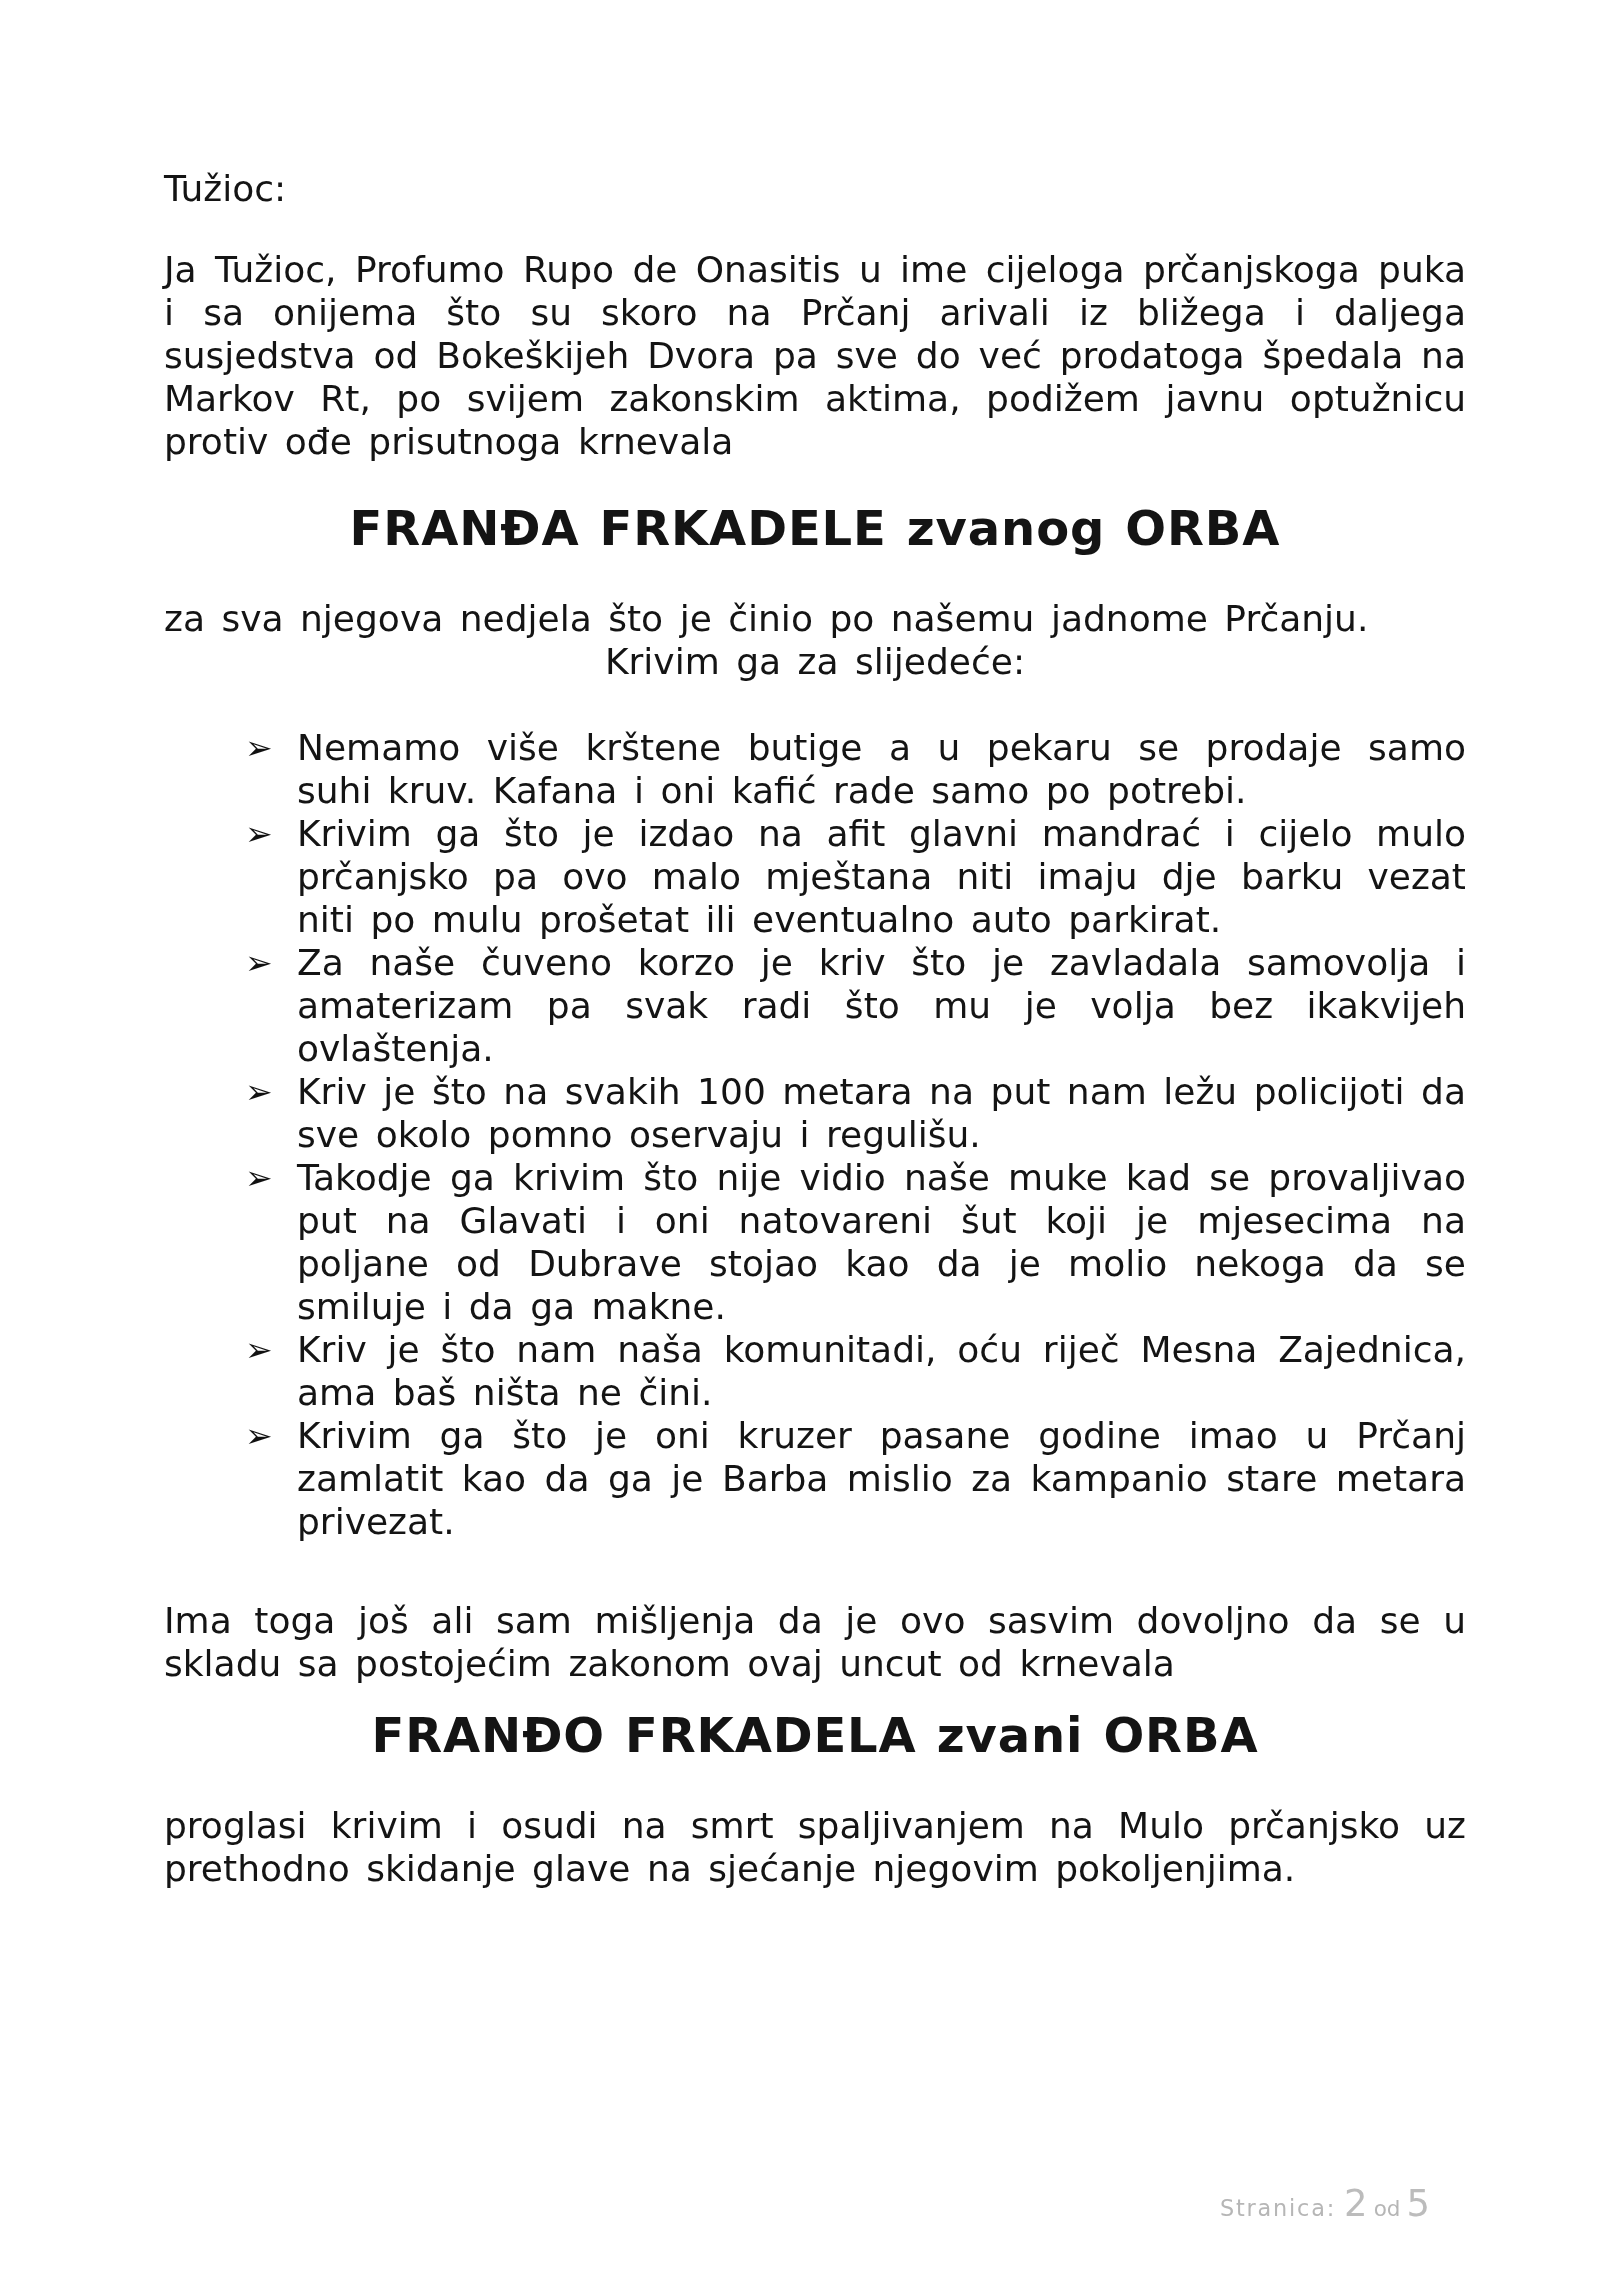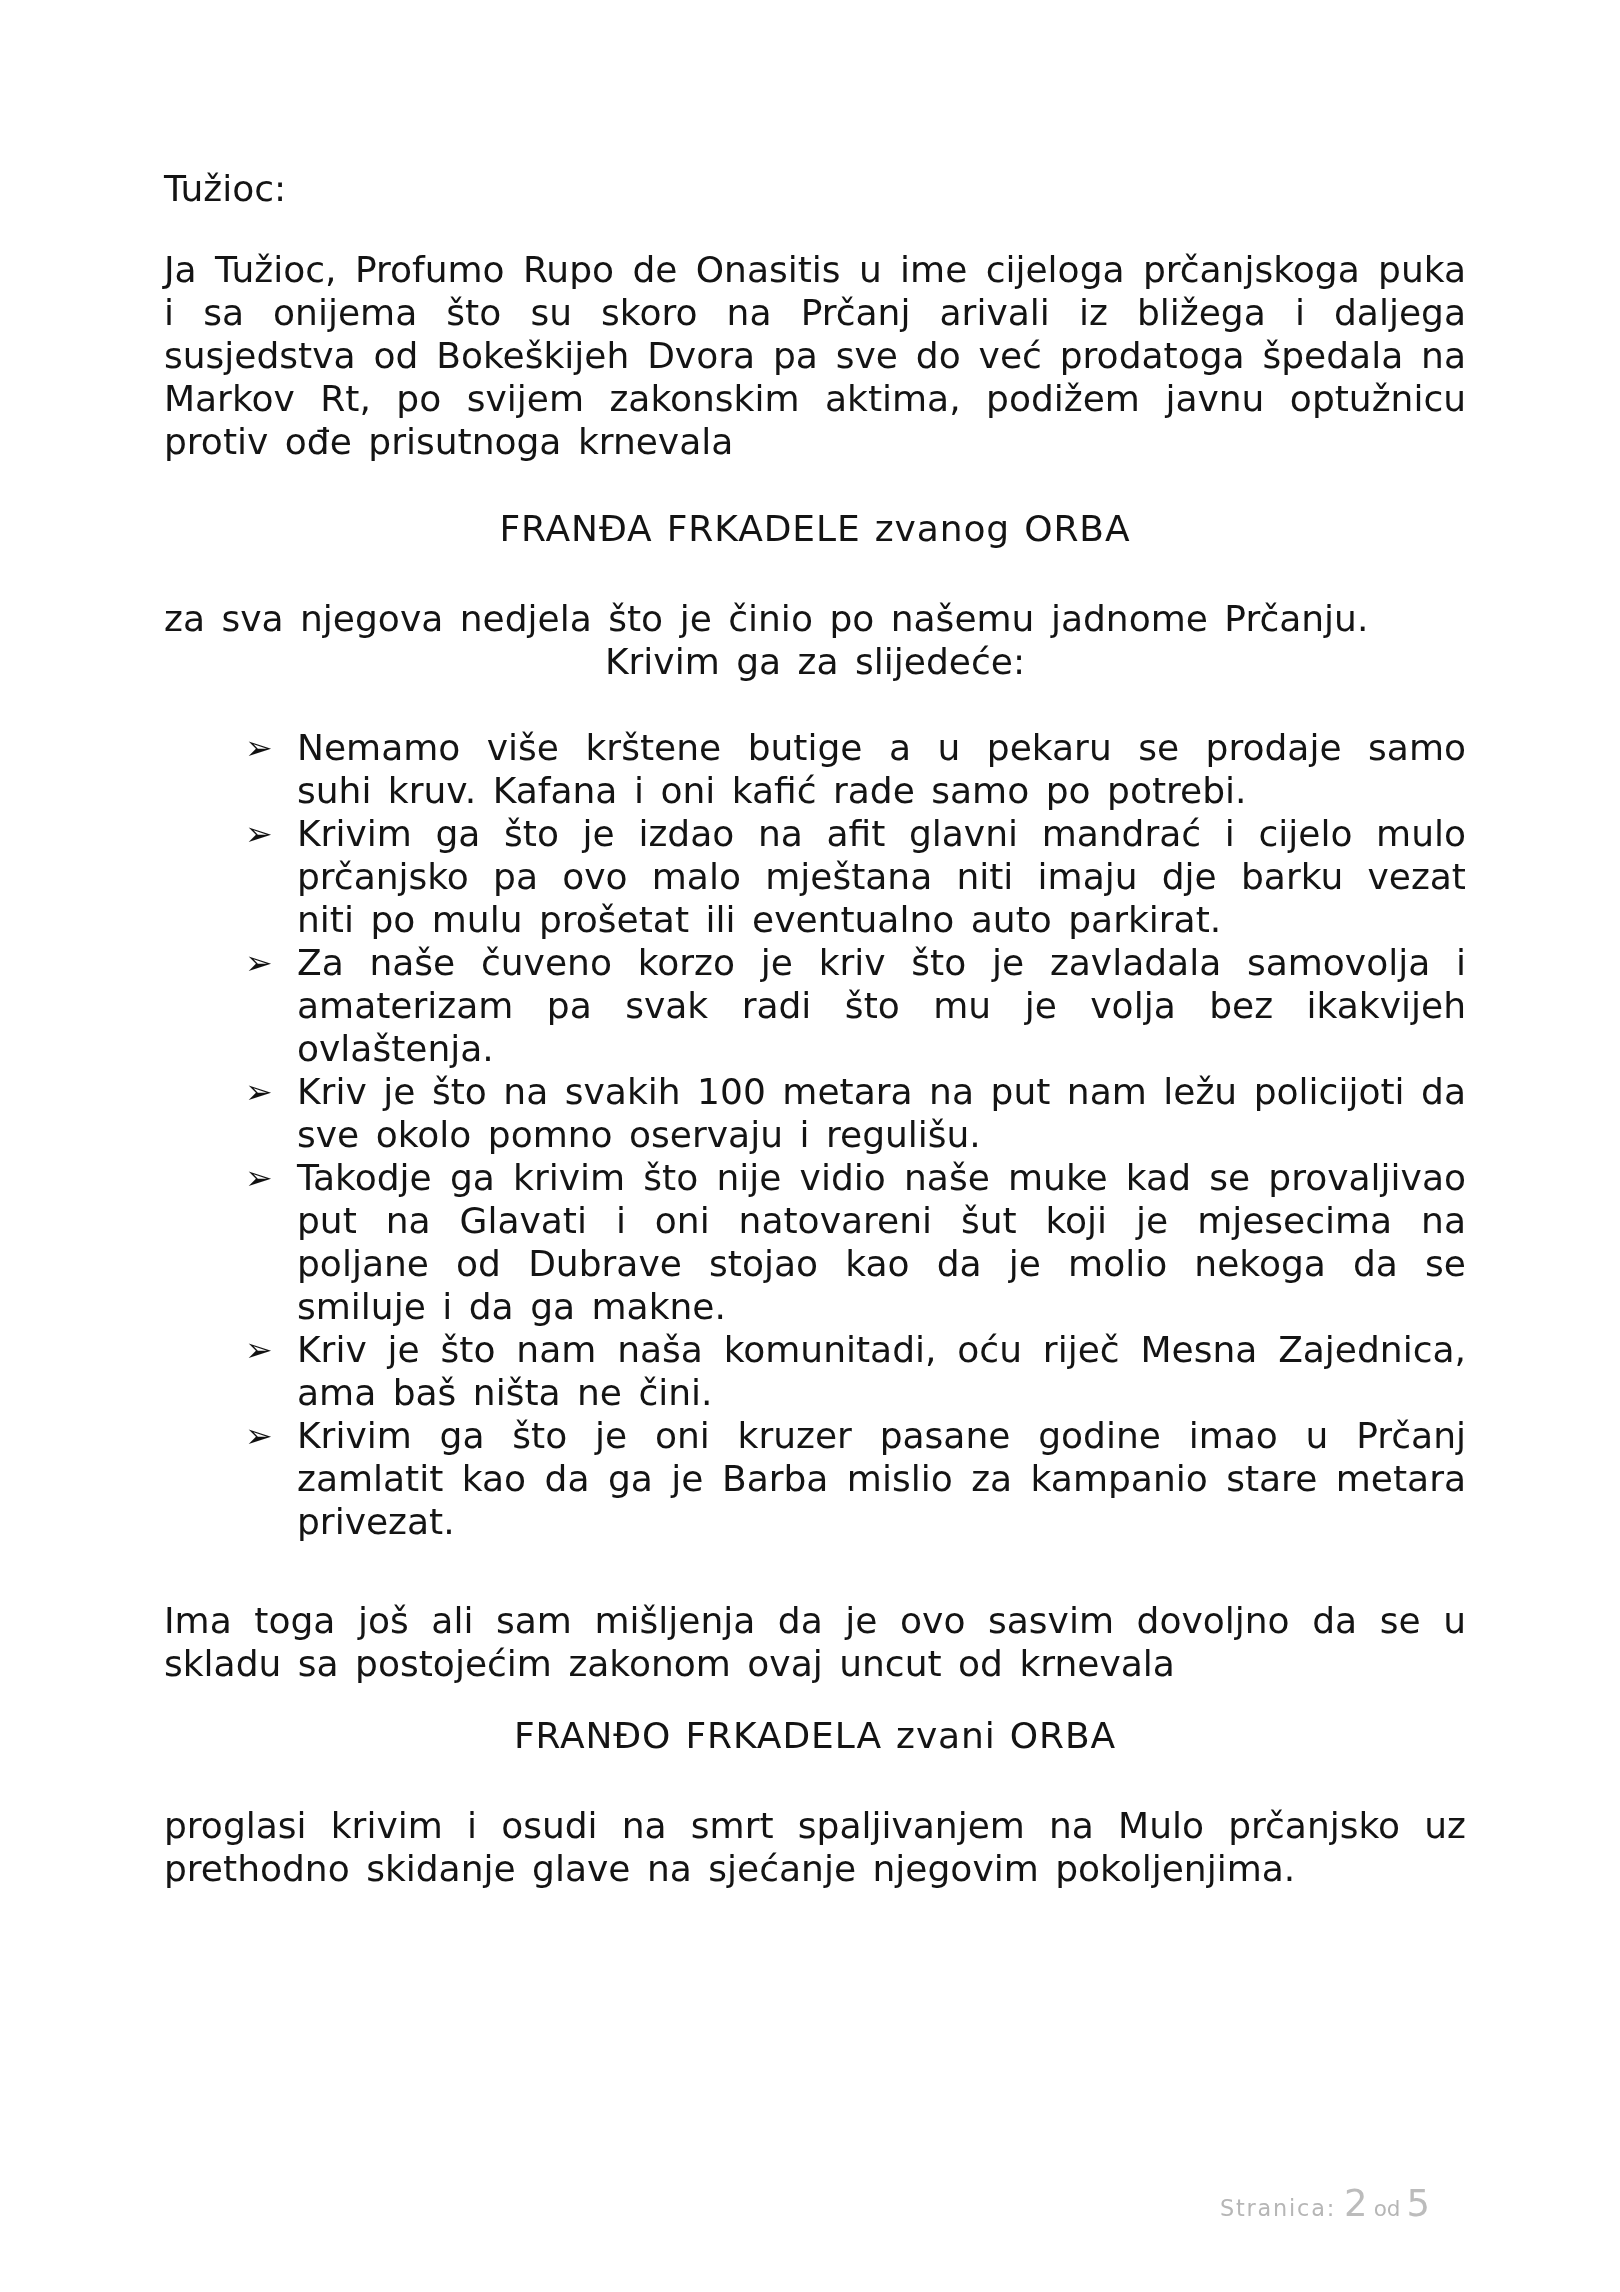--- a/index.html
+++ b/index.html
@@ -34,9 +34,9 @@
   .para-intro        { margin: 16px 0 44px 0; }
   .doc-heading {
     margin: 0 0 47px 0;
-    font-size: 36px;
+    font-size: 48px;
     line-height: 43px;
-    font-weight: normal;
+    font-weight: bold;
     text-align: center;
     letter-spacing: 0.9px;
     word-spacing: 0.05em;

